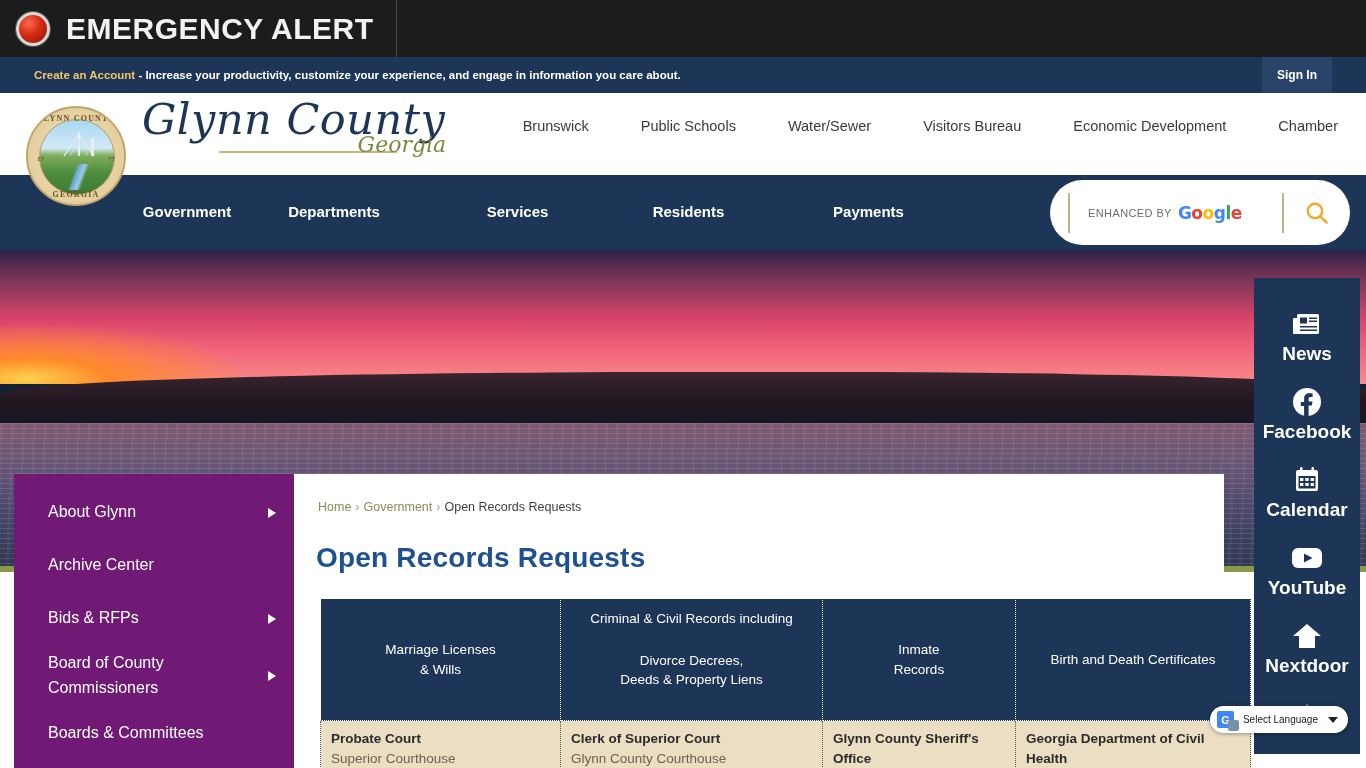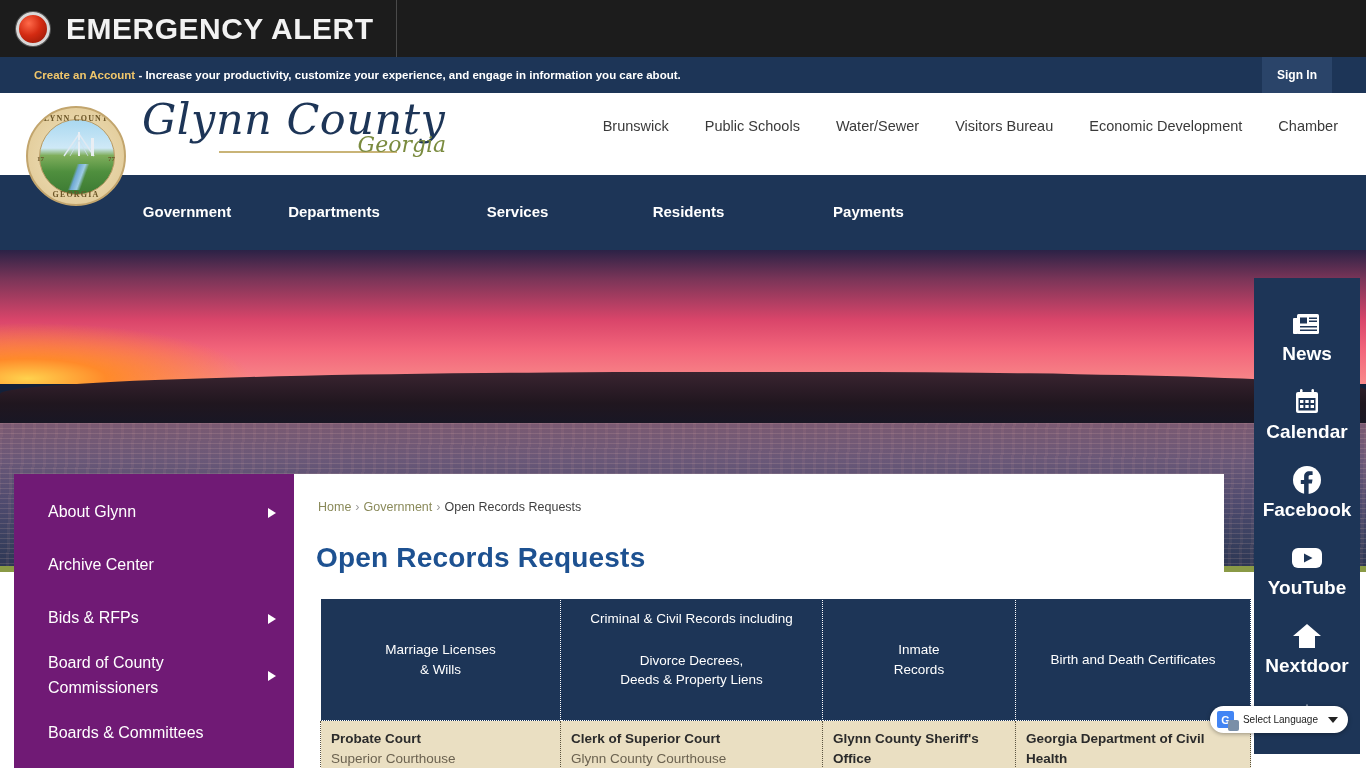--- a/index.html
+++ b/index.html
@@ -107,7 +107,7 @@
 
   .toplinks {
     position: absolute; right: 28px; top: 118px;
-    display: flex; gap: 36px; align-items: center;
+    display: flex; gap: 52px; align-items: center;
   }
   .toplinks a { font-size: 14.5px; color: #3a3a3a; text-decoration: none; white-space: nowrap; }
 

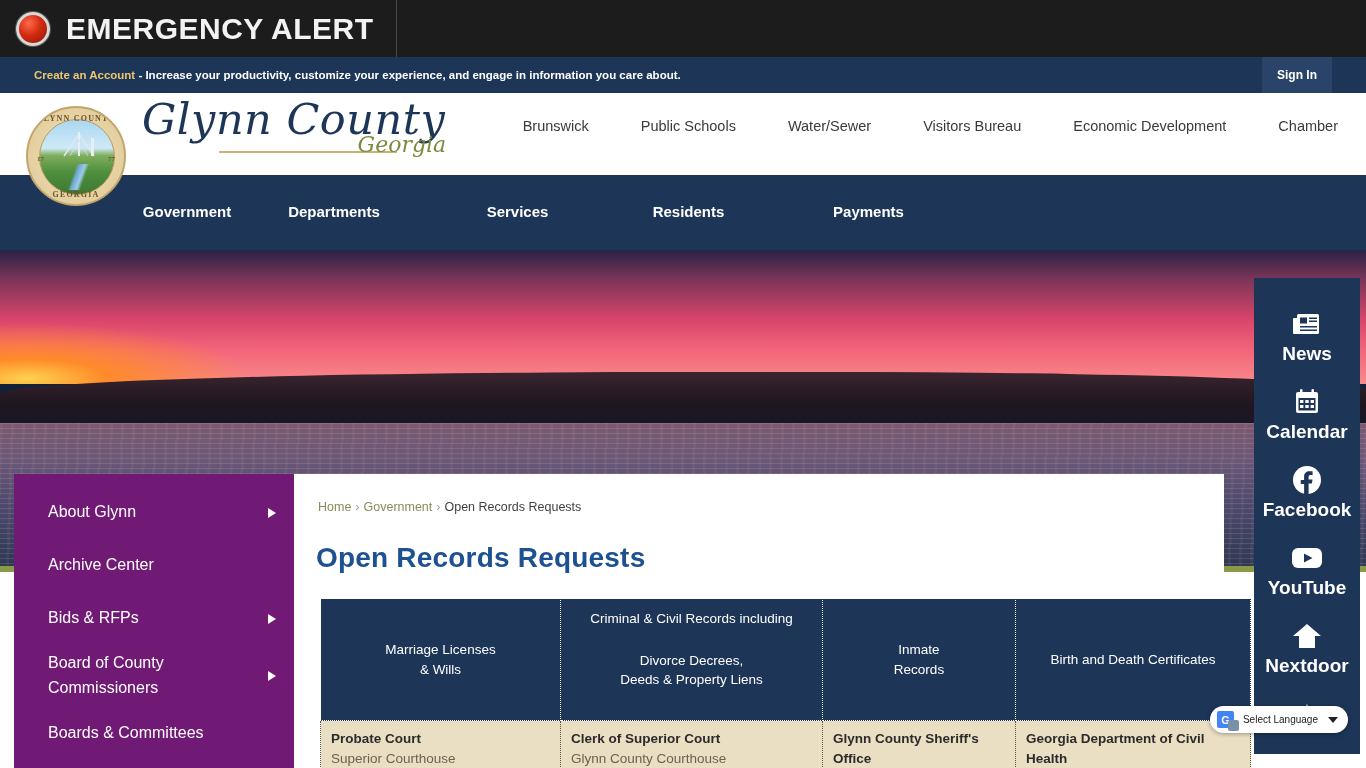--- a/index.html
+++ b/index.html
@@ -337,6 +337,19 @@
     <a class="nv nv4">Payments</a>
   </div>
 
+  <div class="searchbox">
+    <div class="search-field">
+      <span class="gse-label">ENHANCED BY</span>
+      <span class="gse-g"><b>G</b><b>o</b><b>o</b><b>g</b><b>l</b><b>e</b></span>
+    </div>
+    <div class="search-sep"></div>
+    <div class="search-btn">
+      <svg width="26" height="26" viewBox="0 0 26 26">
+        <circle cx="11" cy="11" r="7.2" stroke="#f0a92a" stroke-width="2.4" fill="none"></circle>
+        <line x1="16.3" y1="16.3" x2="22.5" y2="22.5" stroke="#f0a92a" stroke-width="2.6" stroke-linecap="round"></line>
+      </svg>
+    </div>
+  </div>
 
   <div class="hero">
     <div class="hero-sky"></div>

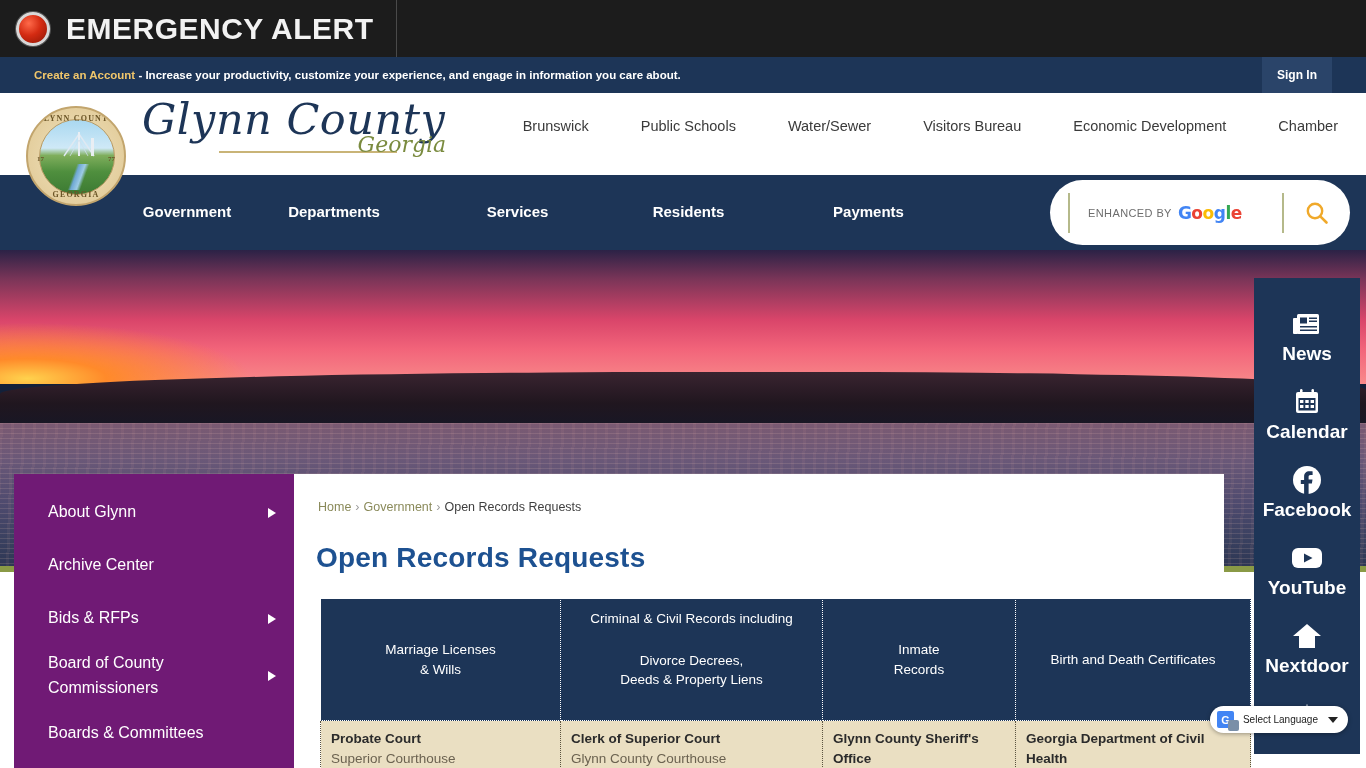--- a/index.html
+++ b/index.html
@@ -467,6 +467,16 @@
 
     <div class="soc-item">
       <div class="soc-ico">
+        <svg width="30" height="30" viewBox="0 0 30 30">
+          <circle cx="15" cy="15" r="14" fill="#fff"></circle>
+          <path d="M16.6 29V18.6h3.3l.6-4h-3.9v-2.5c0-1.2.4-2 2-2h2V6.5c-.4-.05-1.7-.17-3.2-.17-3.2 0-5.3 1.9-5.3 5.5v3.1H8.8v4h3.3V29z" fill="#1d3557"></path>
+        </svg>
+      </div>
+      <div class="soc-lab">Facebook</div>
+    </div>
+
+    <div class="soc-item">
+      <div class="soc-ico">
         <svg width="28" height="28" viewBox="0 0 28 28">
           <rect x="7" y="1" width="2.5" height="5" rx="1.2" fill="#fff"></rect>
           <rect x="18.5" y="1" width="2.5" height="5" rx="1.2" fill="#fff"></rect>
@@ -487,16 +497,6 @@
 
     <div class="soc-item">
       <div class="soc-ico">
-        <svg width="30" height="30" viewBox="0 0 30 30">
-          <circle cx="15" cy="15" r="14" fill="#fff"></circle>
-          <path d="M16.6 29V18.6h3.3l.6-4h-3.9v-2.5c0-1.2.4-2 2-2h2V6.5c-.4-.05-1.7-.17-3.2-.17-3.2 0-5.3 1.9-5.3 5.5v3.1H8.8v4h3.3V29z" fill="#1d3557"></path>
-        </svg>
-      </div>
-      <div class="soc-lab">Facebook</div>
-    </div>
-
-    <div class="soc-item">
-      <div class="soc-ico">
         <svg width="32" height="24" viewBox="0 0 32 24">
           <rect x="1" y="2" width="30" height="20" rx="6" fill="#fff"></rect>
           <path d="M13 7.5 L21.5 12 L13 16.5 Z" fill="#1d3557"></path>

